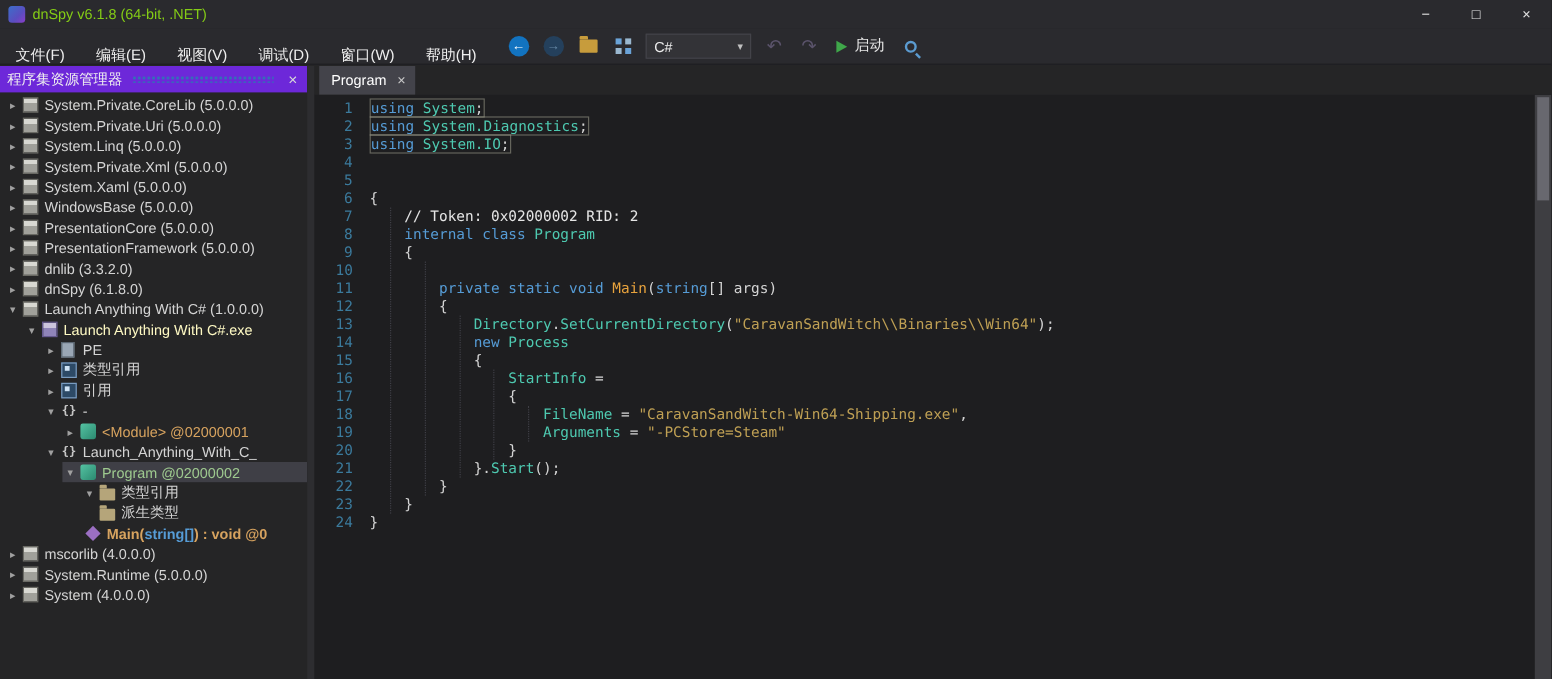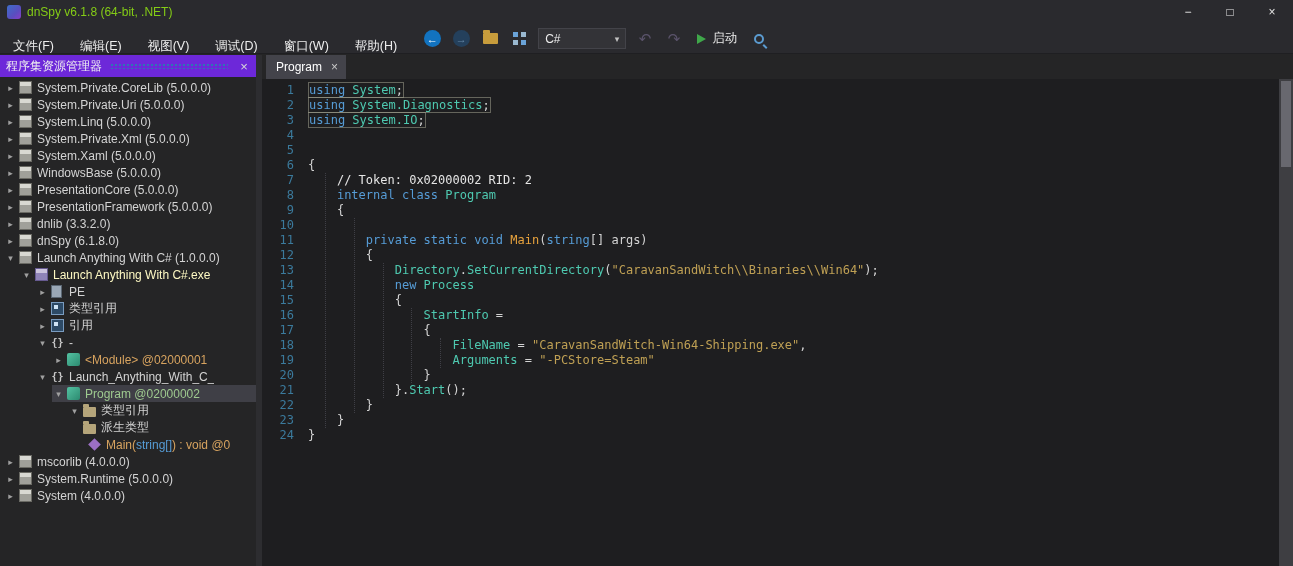--- a/index.html
+++ b/index.html
@@ -317,7 +317,7 @@
             <span class="tlabel" data-name="tree-node-label">派生类型</span>
           </div>
         </div>
-        <div class="tree-row" data-name="tree-node" style="padding-left: 73px;">
+        <div class="tree-row" data-name="tree-node" style="padding-left: 56px; font-weight: bold;">
           <div class="row-inner">
             <span class="arrow" data-name="expander-icon"></span>
             <span class="ticon method" data-name="method-icon"></span>

